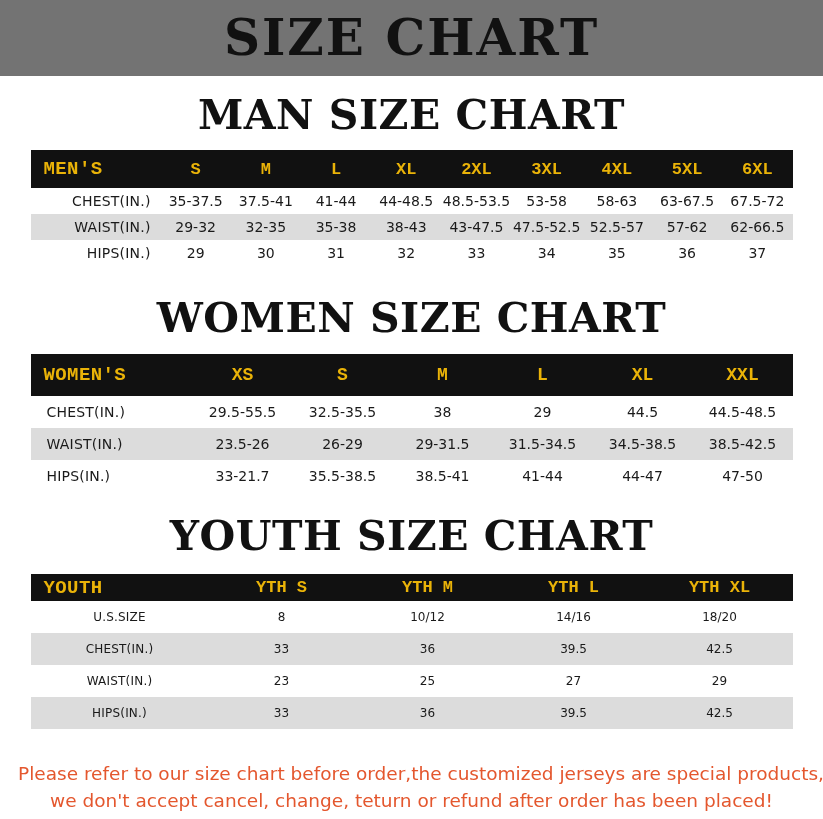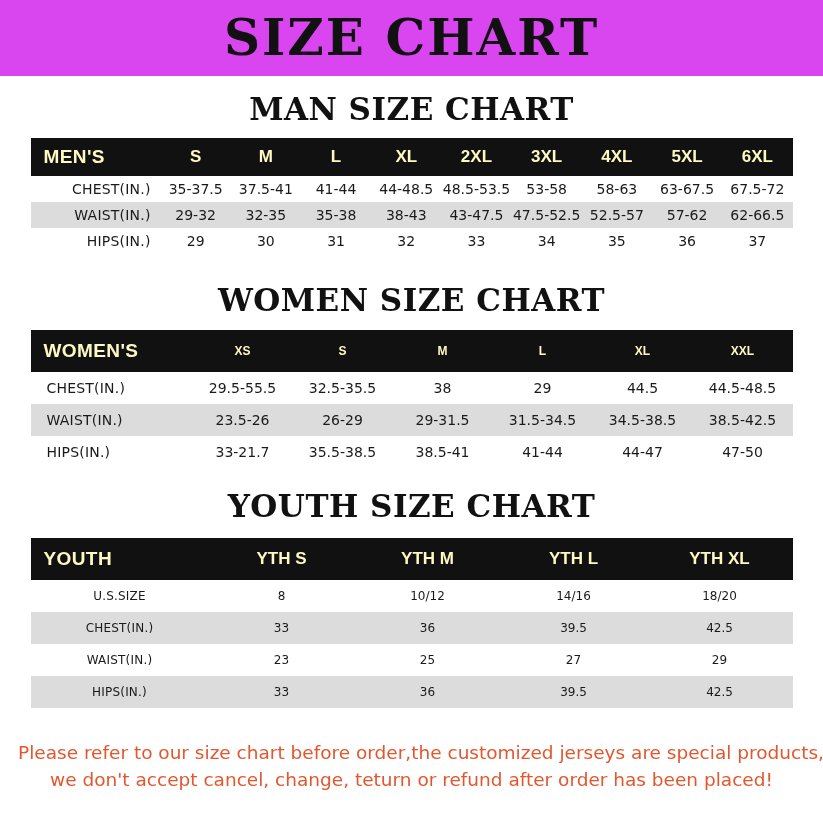--- a/index.html
+++ b/index.html
@@ -21,7 +21,7 @@
   }
   .banner {
     height: 76px;
-    background: #d946ef;
+    background: #737373;
     display: flex;
     align-items: center;
     justify-content: center;

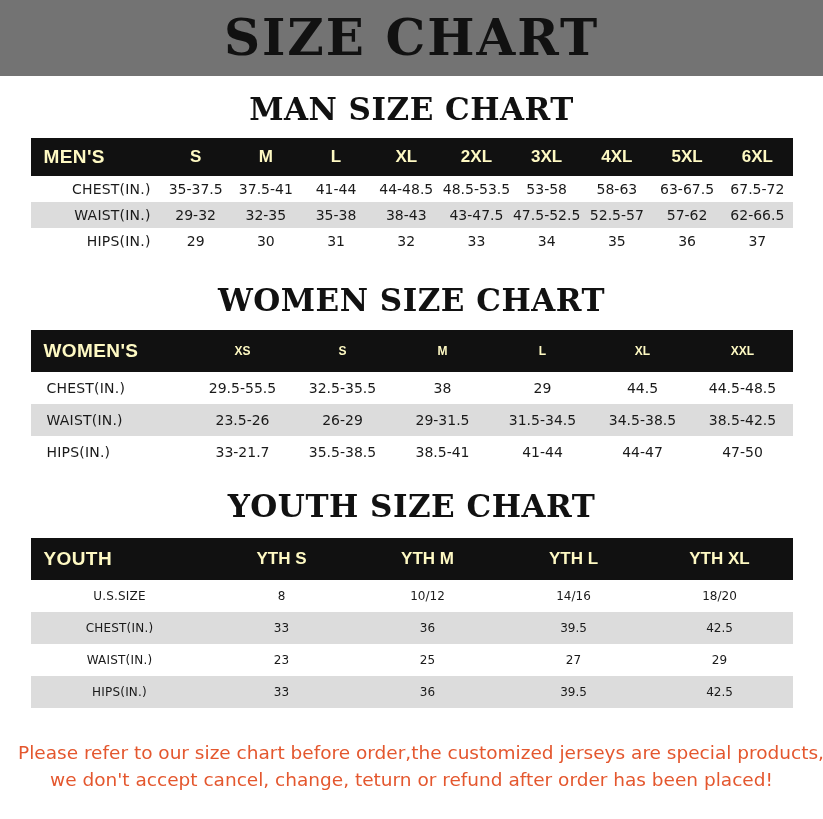--- a/index.html
+++ b/index.html
@@ -38,7 +38,7 @@
     text-align: center;
     font-family: "DejaVu Serif", serif;
     font-weight: bold;
-    font-size: 31px;
+    font-size: 41px;
     color: #111111;
     letter-spacing: 0.5px;
   }

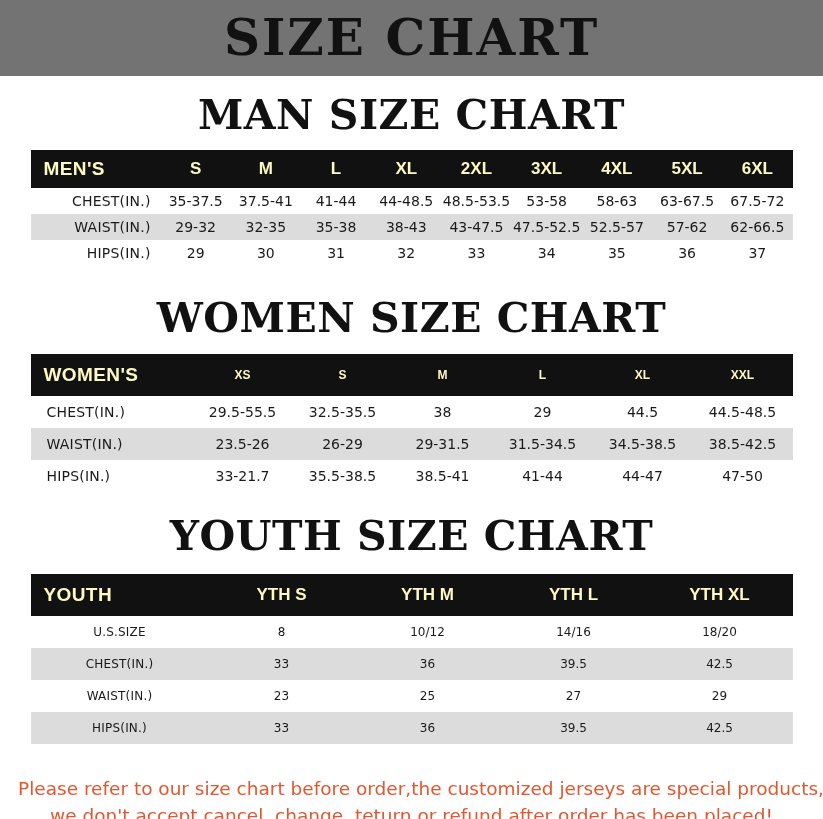--- a/index.html
+++ b/index.html
@@ -55,10 +55,10 @@
   }
   .chart thead th {
     background: #111111;
-    color: #fef9c3;
+    color: #eab308;
     font-weight: bold;
     font-size: 17px;
-    font-family: Liberation Sans, sans-serif;
+    font-family: Liberation Mono, monospace;
     padding: 0;
     height: 38px;
     text-align: center;

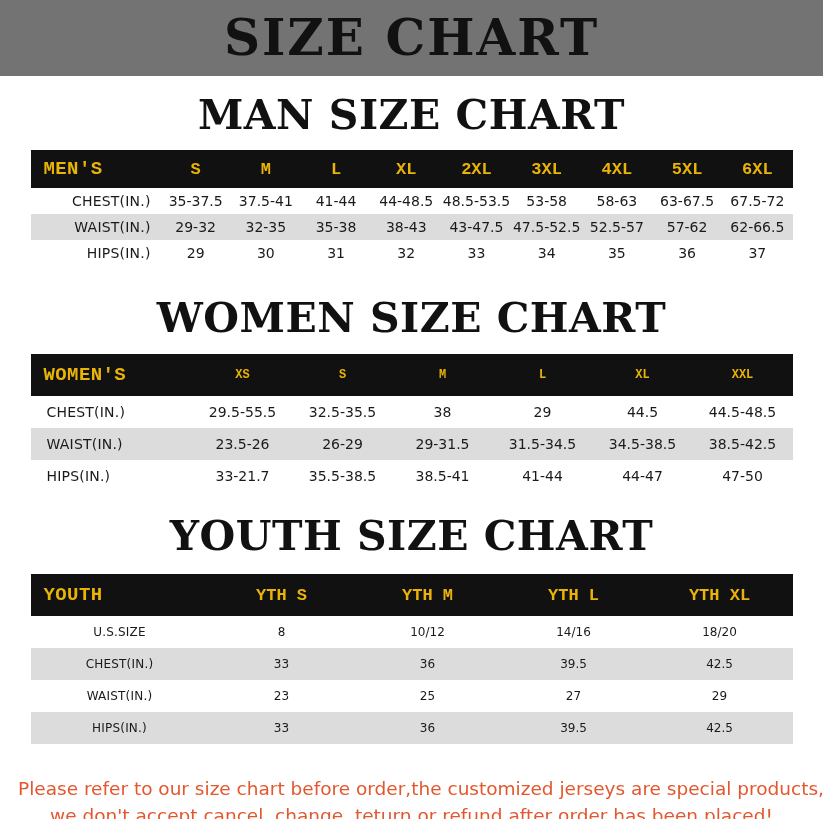--- a/index.html
+++ b/index.html
@@ -88,7 +88,7 @@
   .chart tbody tr.light td { background: #ffffff; }
   .chart tbody tr.shade td { background: #dcdcdc; }
 
-  .chart.women thead th { height: 42px; font-size: 12px; }
+  .chart.women thead th { height: 42px; font-size: 18px; }
   .chart.women thead th.rowlabel { font-size: 19px; }
   .chart.women tbody td { height: 32px; font-size: 14px; }
   .chart.women tbody td.rowlabel { text-align: left; padding-left: 16px; }

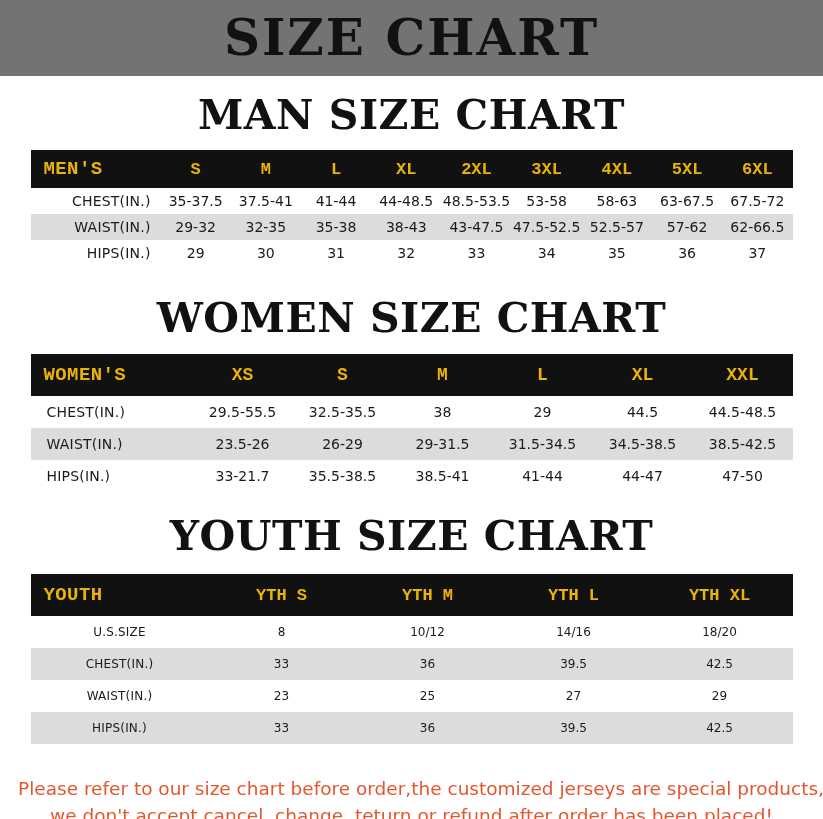--- a/index.html
+++ b/index.html
@@ -93,7 +93,7 @@
   .chart.women tbody td { height: 32px; font-size: 14px; }
   .chart.women tbody td.rowlabel { text-align: left; padding-left: 16px; }
 
-  .chart.youth thead th { height: 42px; font-size: 17px; }
+  .chart.youth thead th { height: 27px; font-size: 17px; }
   .chart.youth thead th.rowlabel { font-size: 19px; }
   .chart.youth tbody td { height: 32px; font-size: 12px; }
   .chart.youth tbody td.rowlabel { text-align: center; padding-right: 0; }

